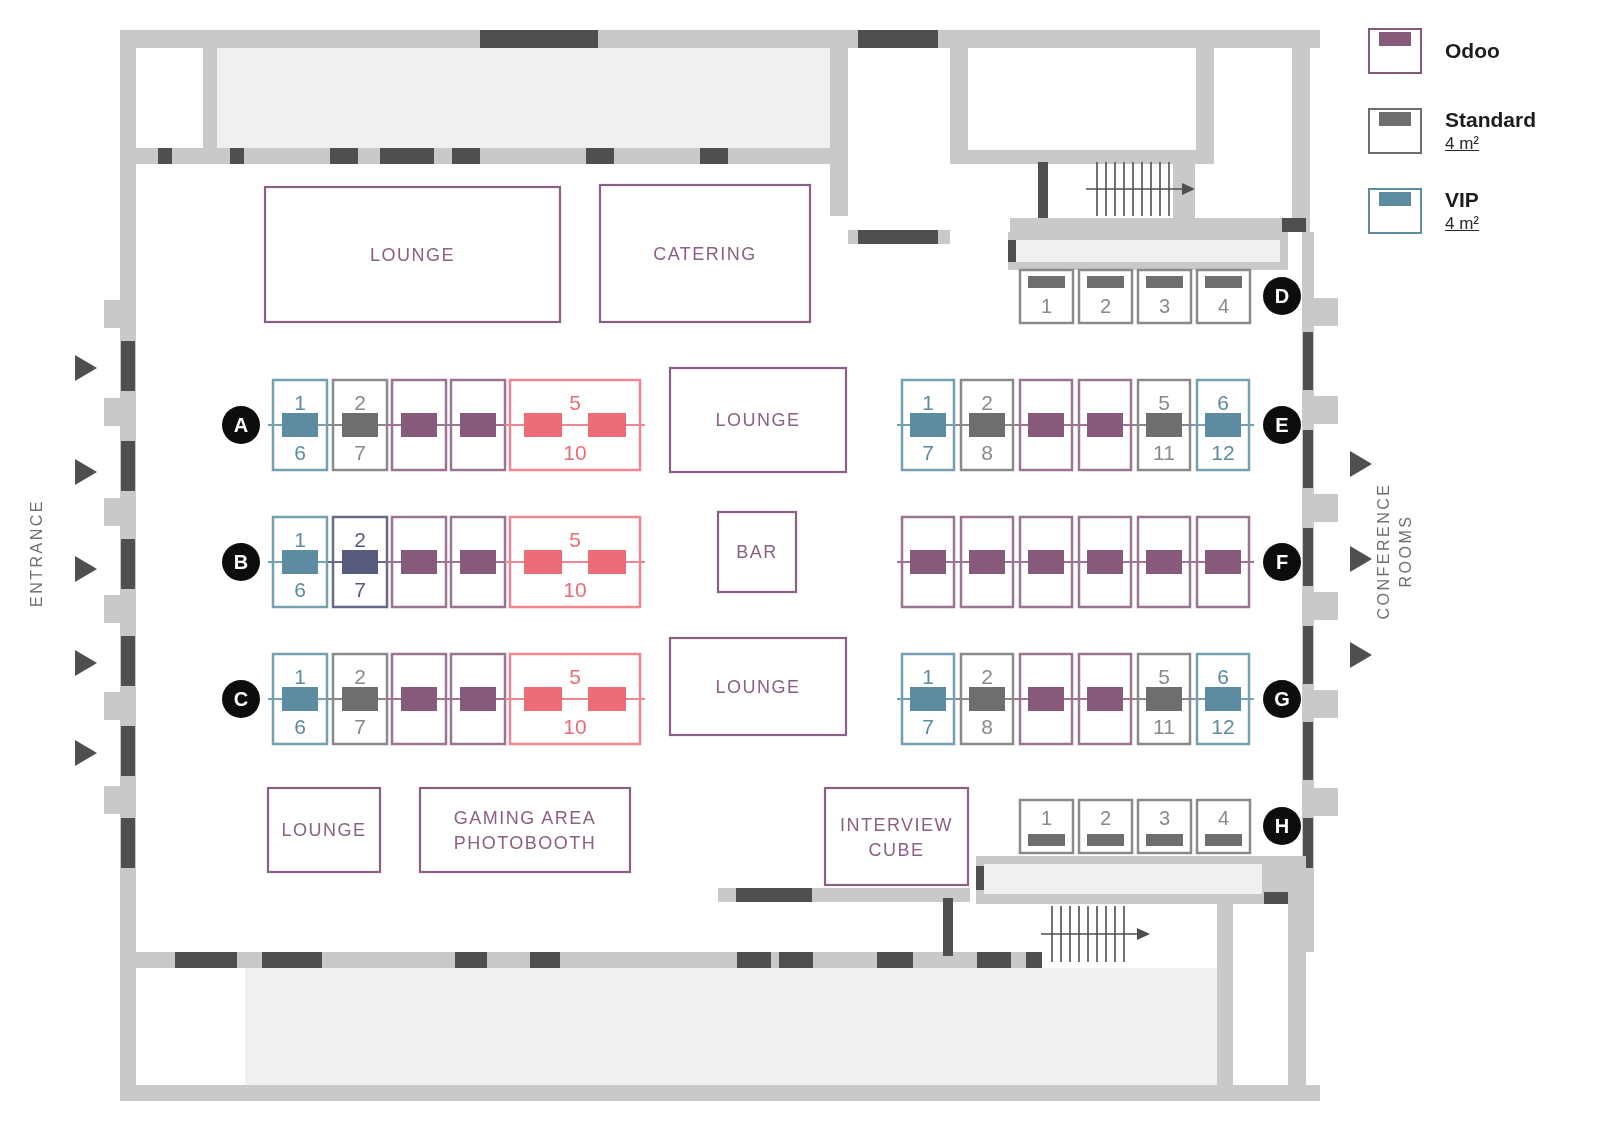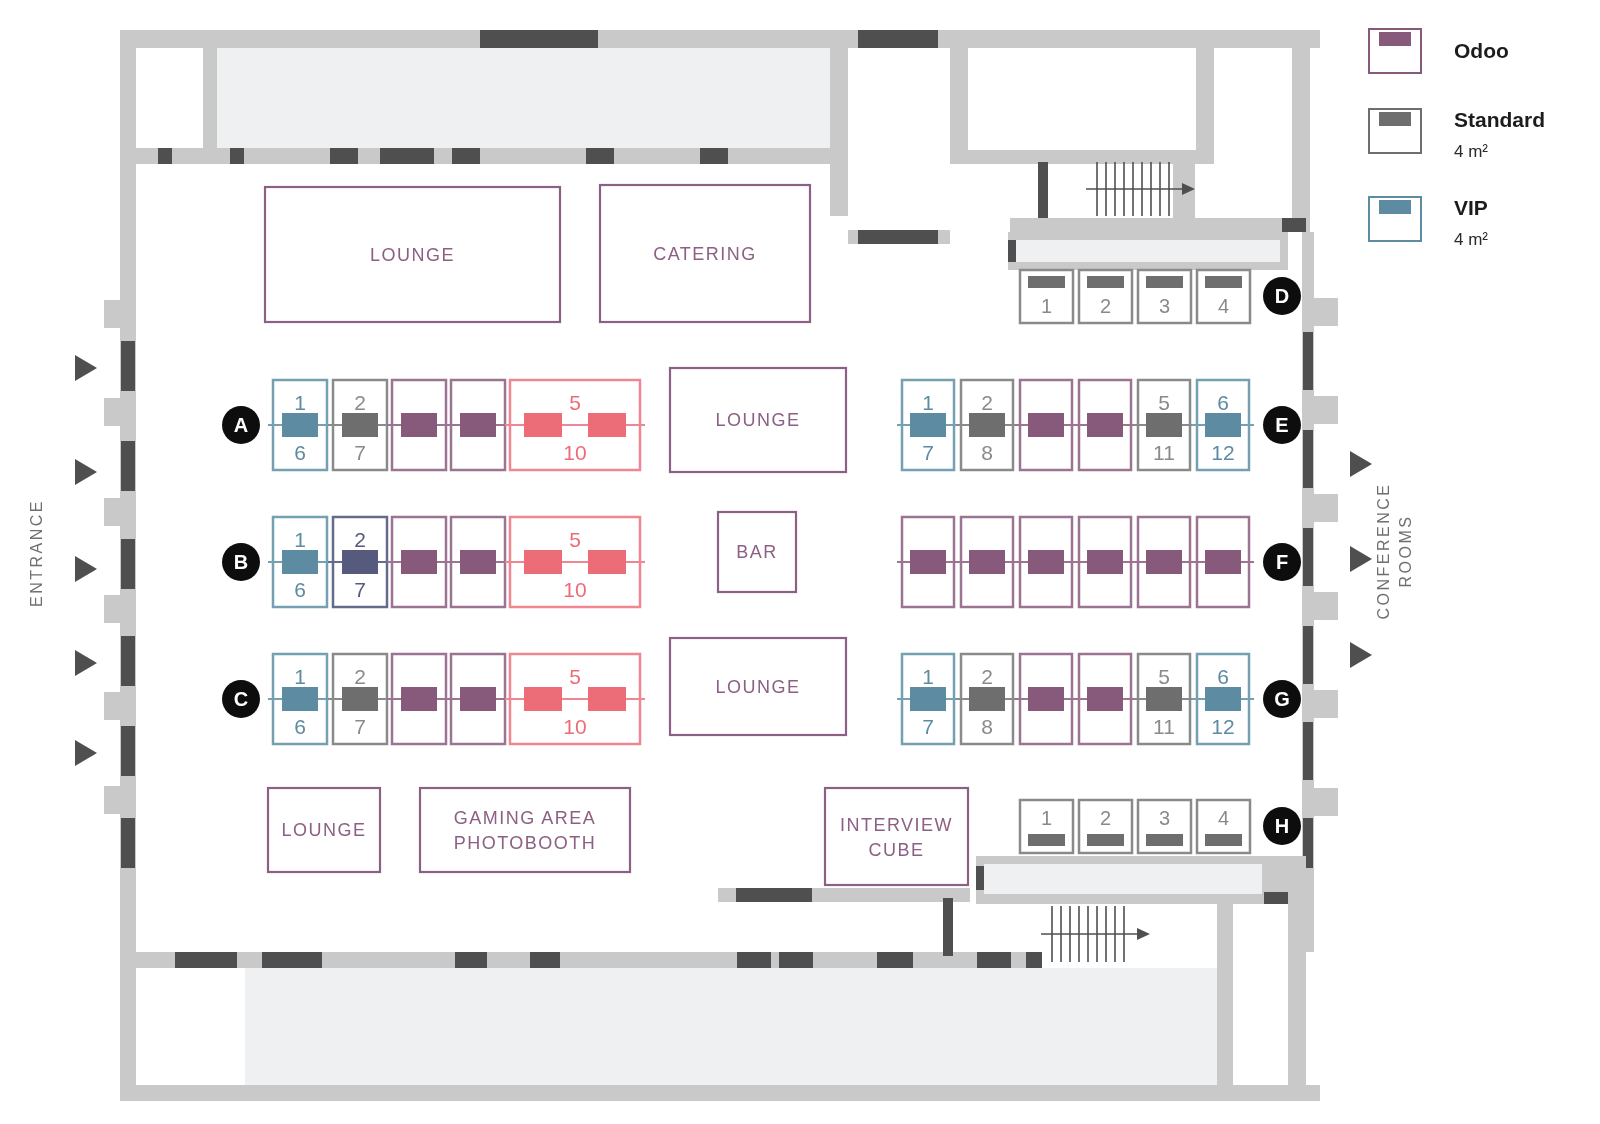--- a/index.html
+++ b/index.html
@@ -12,7 +12,7 @@
   .rot-label{font-size:16px;letter-spacing:2.5px;fill:#6f6f6f;font-family:"Liberation Sans",sans-serif;}
   
   .legend{position:absolute;left:1368px;top:28px;display:flex;flex-direction:column;gap:34px;}
-  .legend-item{display:flex;gap:32px;}
+  .legend-item{display:flex;gap:23px;}
   .legend-icon{position:relative;width:50px;height:42px;border:2px solid #888;background:#fff;flex:none;}
   .legend-bar{position:absolute;top:2px;left:50%;transform:translateX(-50%);width:32px;height:14px;background:#888;}
   .legend-label{font-size:21px;font-weight:700;color:#1c1c1c;line-height:1.1;}

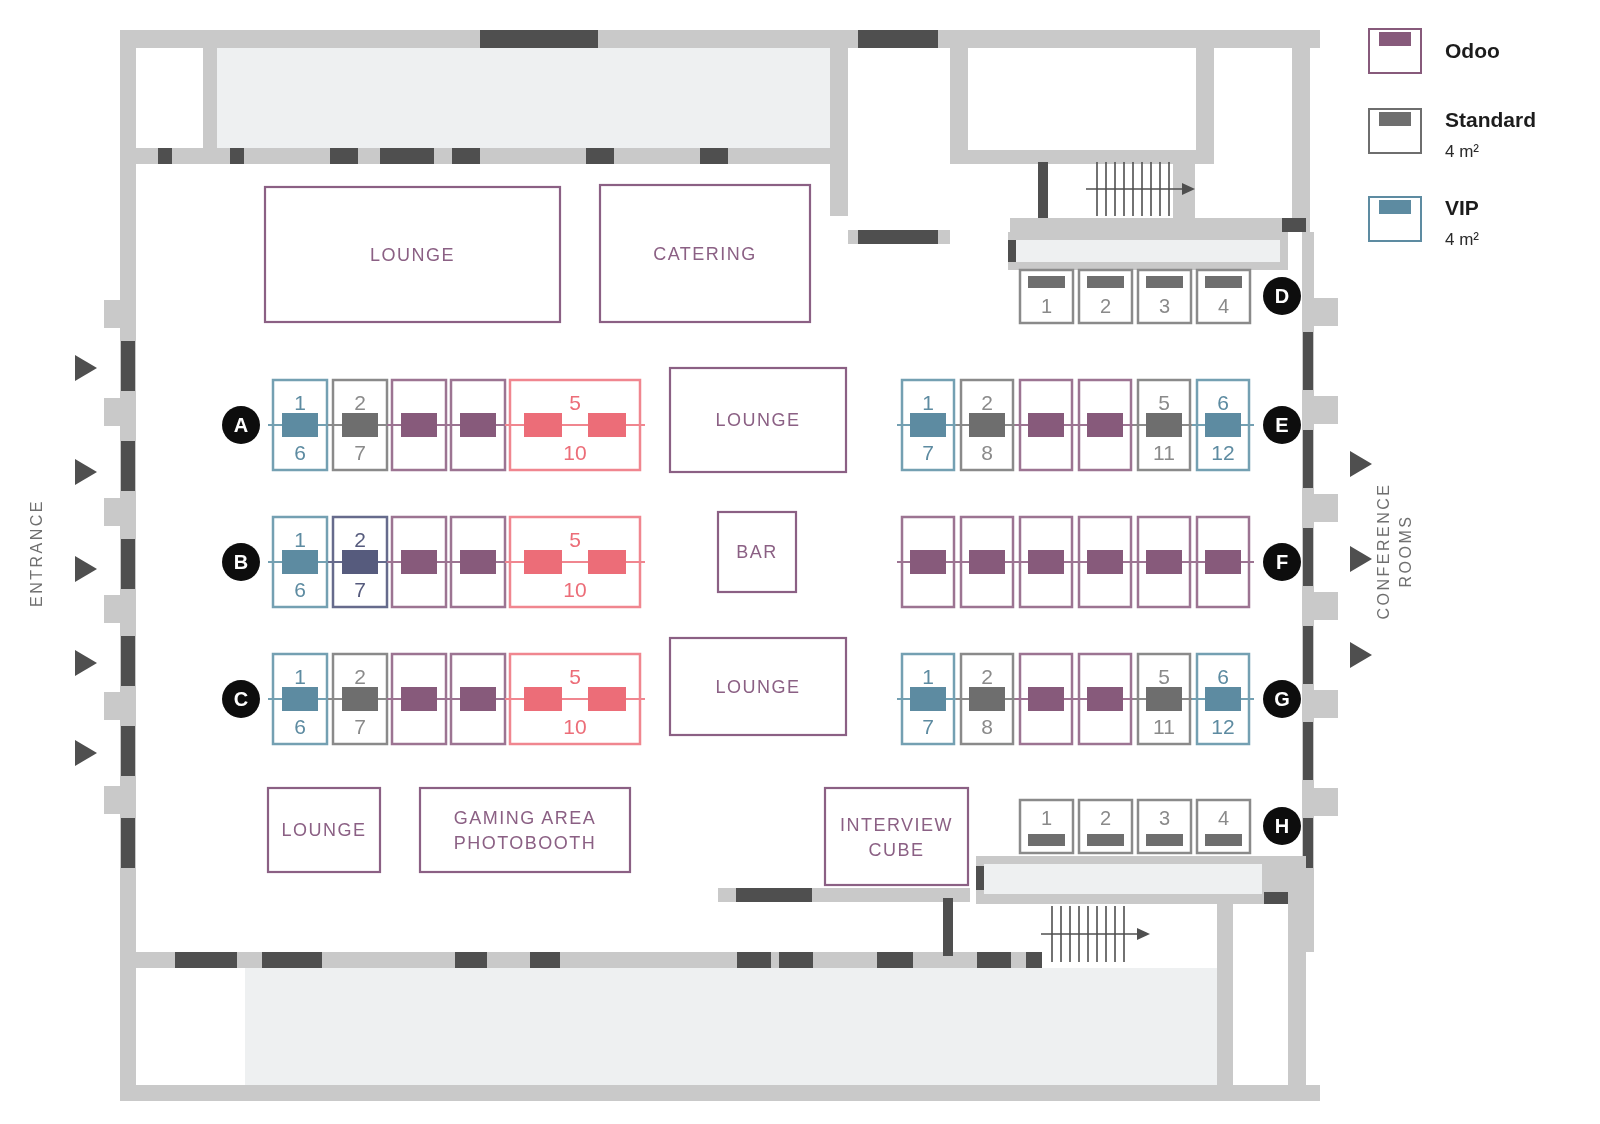--- a/index.html
+++ b/index.html
@@ -16,7 +16,7 @@
   .legend-icon{position:relative;width:50px;height:42px;border:2px solid #888;background:#fff;flex:none;}
   .legend-bar{position:absolute;top:2px;left:50%;transform:translateX(-50%);width:32px;height:14px;background:#888;}
   .legend-label{font-size:21px;font-weight:700;color:#1c1c1c;line-height:1.1;}
-  .legend-size{font-size:17px;color:#2a2a2a;margin-top:11px;}
+  .legend-size{font-size:17px;color:#2a2a2a;margin-top:3px;text-decoration:underline;}
   .legend-item.first .legend-label{padding-top:11px;}
 </style>
 </head>

